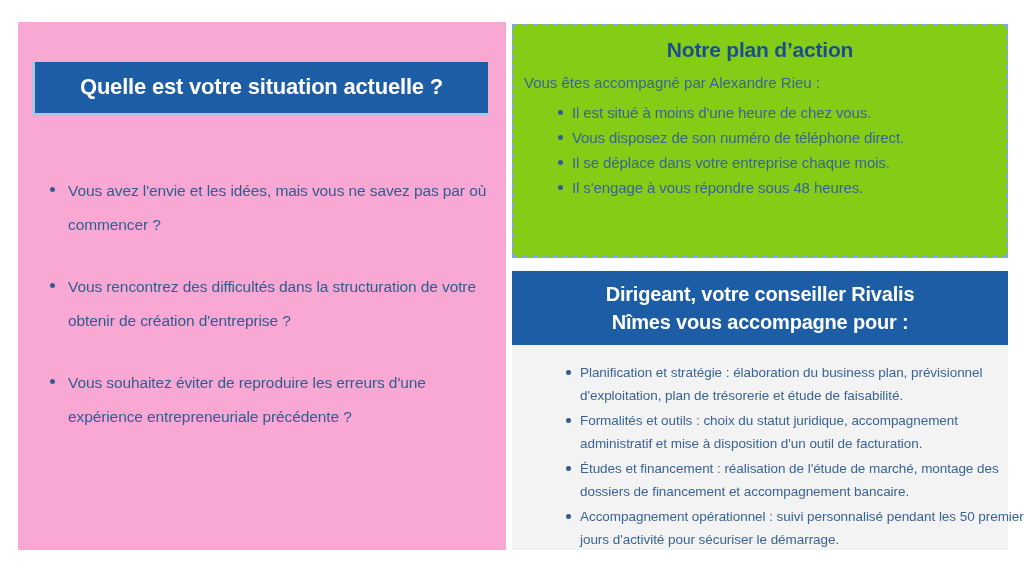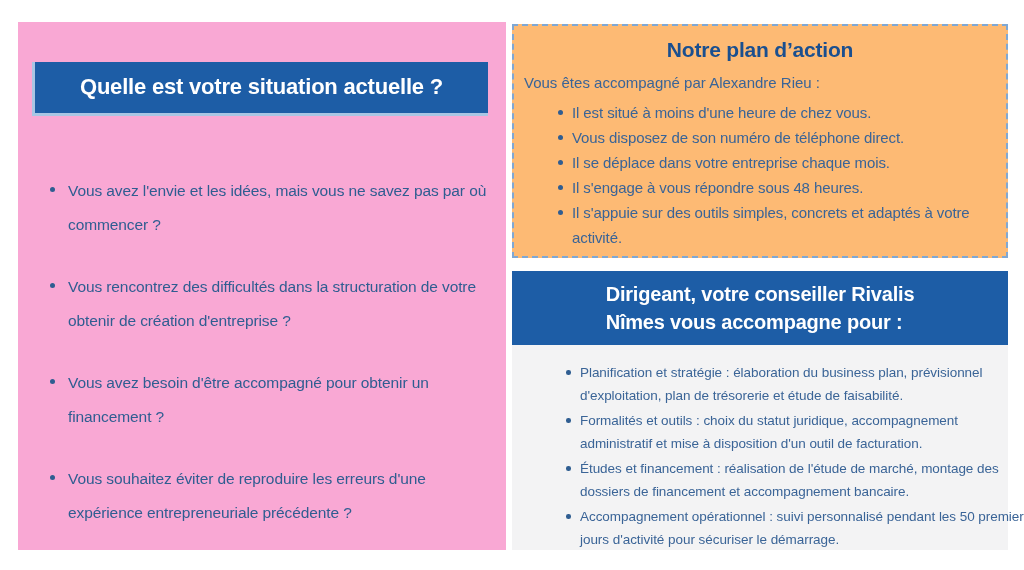--- a/index.html
+++ b/index.html
@@ -91,7 +91,7 @@
     top: 24px;
     width: 496px;
     height: 234px;
-    background: #fdba74;
+    background: #84cc16;
     border: 2px dashed #7fa8d4;
     box-sizing: border-box;
   }

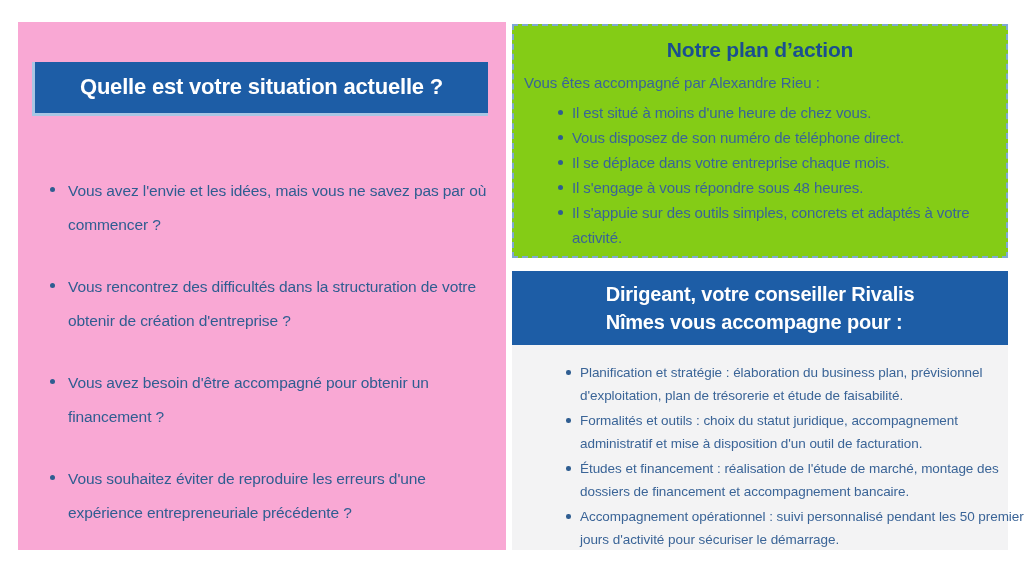--- a/index.html
+++ b/index.html
@@ -215,7 +215,6 @@
       <li>Vous disposez de son numéro de téléphone direct.</li>
       <li>Il se déplace dans votre entreprise chaque mois.</li>
       <li>Il s'engage à vous répondre sous 48 heures.</li>
-      <li>Il s'appuie sur des outils simples, concrets et adaptés à votre activité.</li>
     </ul>
   </div>
 

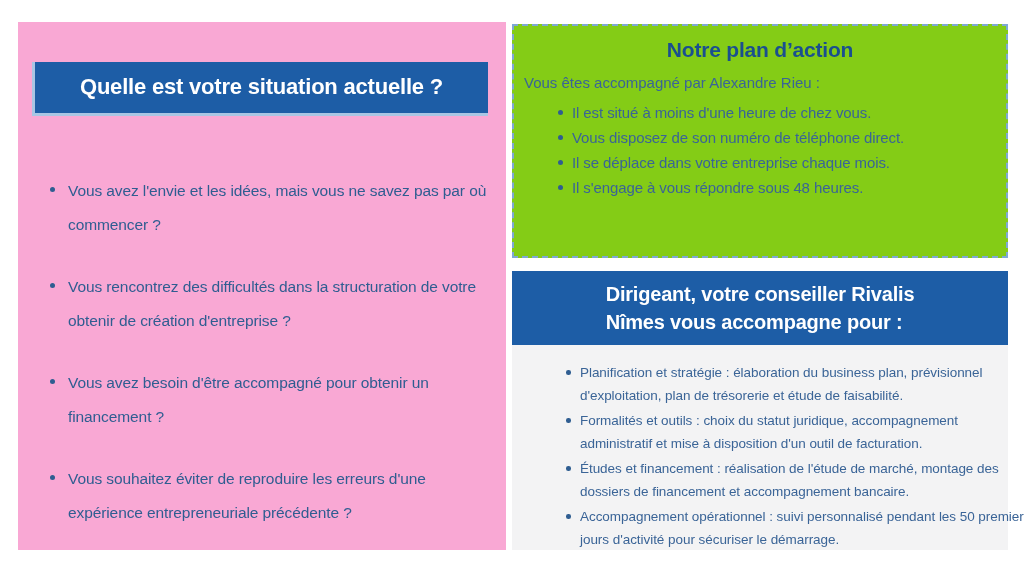--- a/index.html
+++ b/index.html
@@ -158,6 +158,7 @@
     color: #ffffff;
     font-size: 20px;
     font-weight: bold;
+    text-align: center;
     line-height: 28px;
     letter-spacing: -0.2px;
   }

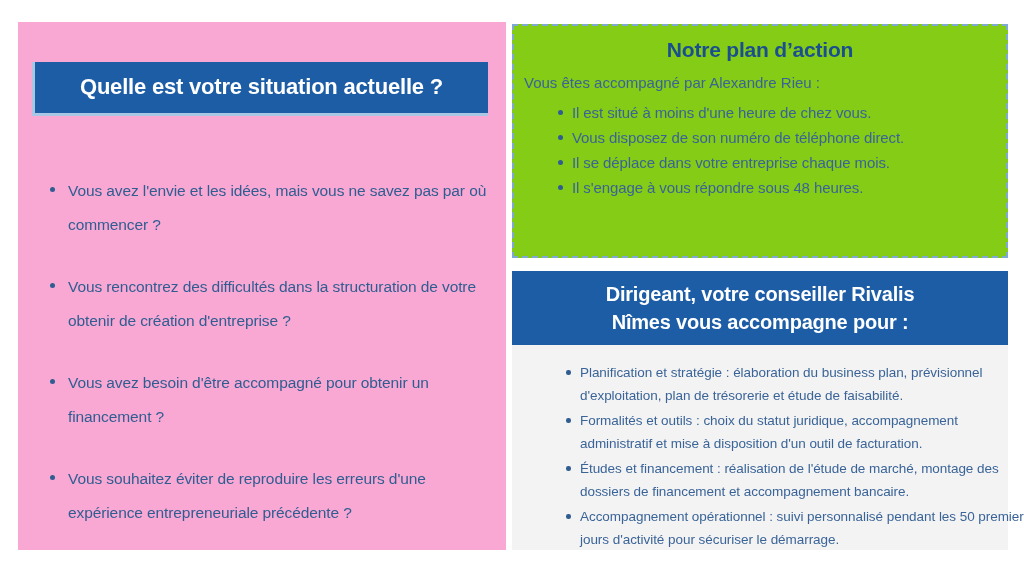--- a/index.html
+++ b/index.html
@@ -203,7 +203,6 @@
     <ul class="left-list">
       <li>Vous avez l'envie et les idées, mais vous ne savez pas par où commencer ?</li>
       <li>Vous rencontrez des difficultés dans la structuration de votre obtenir de création d'entreprise ?</li>
-      <li>Vous avez besoin d'être accompagné pour obtenir un financement ?</li>
       <li>Vous souhaitez éviter de reproduire les erreurs d'une expérience entrepreneuriale précédente ?</li>
     </ul>
   </div>

